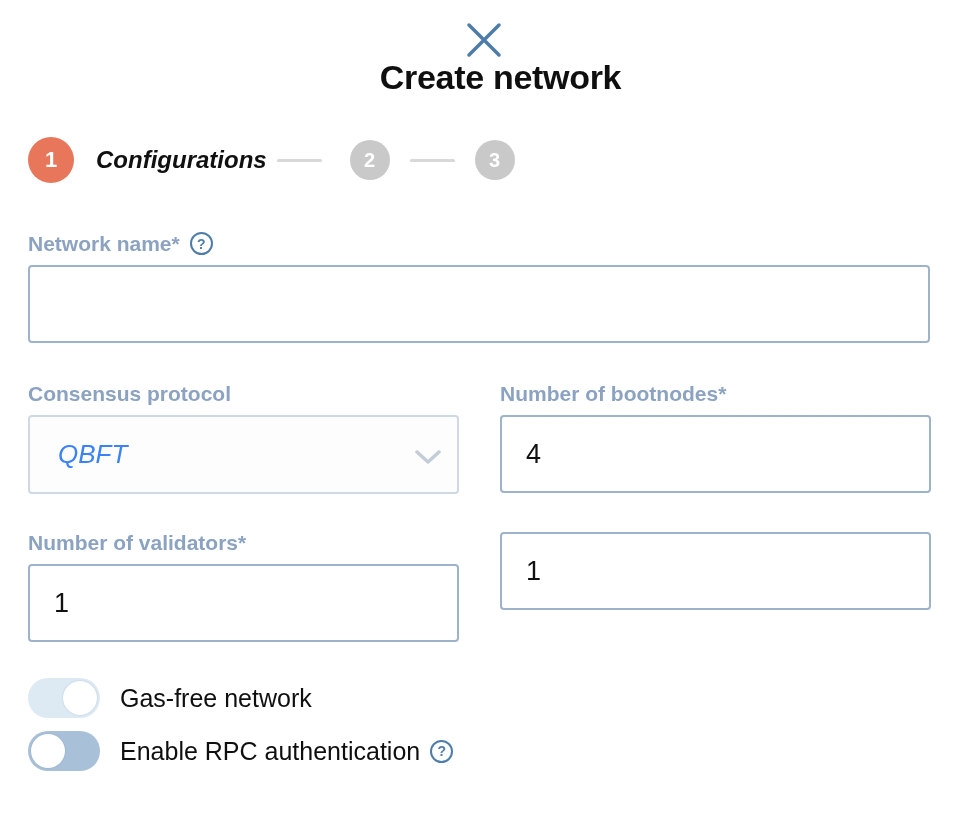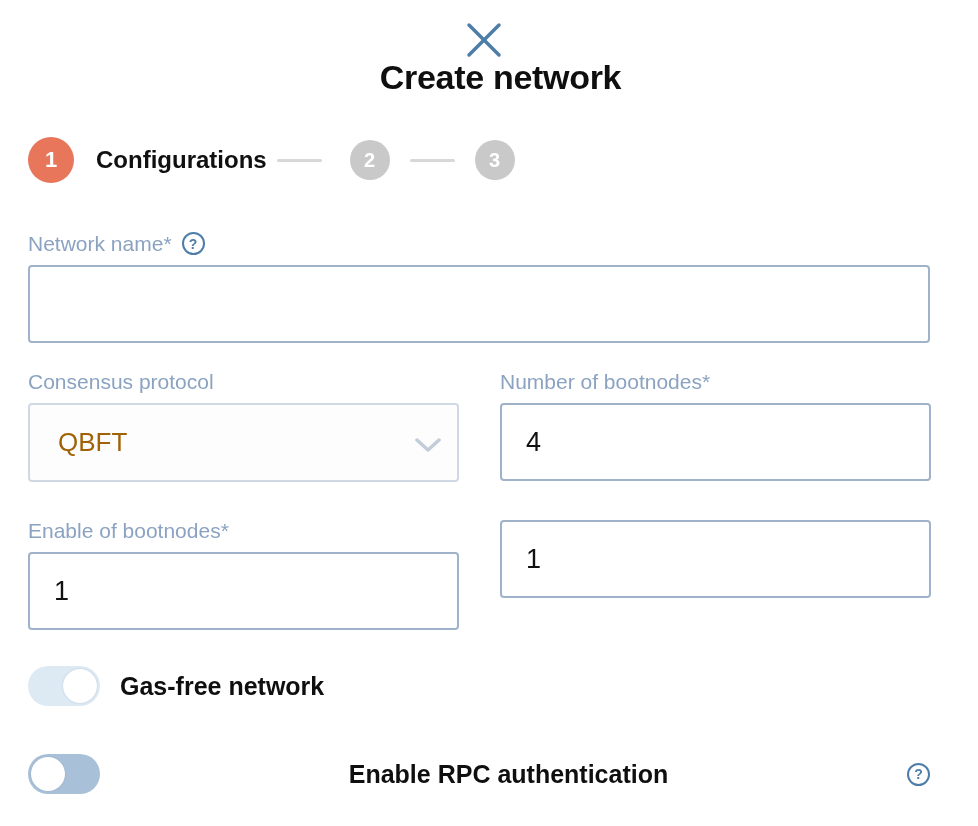--- a/index.html
+++ b/index.html
@@ -32,7 +32,7 @@
   }
   .step-circle.active { width: 46px; height: 46px; background: #e8765b; font-size: 22px; }
   .step-circle.inactive { width: 40px; height: 40px; background: #c9c9c9; font-size: 20px; }
-  .step-label { font-size: 24px; font-weight: 700; color: #101010; margin-left: 22px; }
+  .step-label { font-size: 24px; font-weight: 700; color: #101010; margin-left: 22px; font-style: italic; }
   .step-dash { width: 45px; height: 3px; background: #d8d8d8; border-radius: 2px; flex: 0 0 auto; }
   .dash-1 { margin-left: 10px; margin-right: 28px; }
   .dash-2 { margin-left: 20px; margin-right: 20px; }

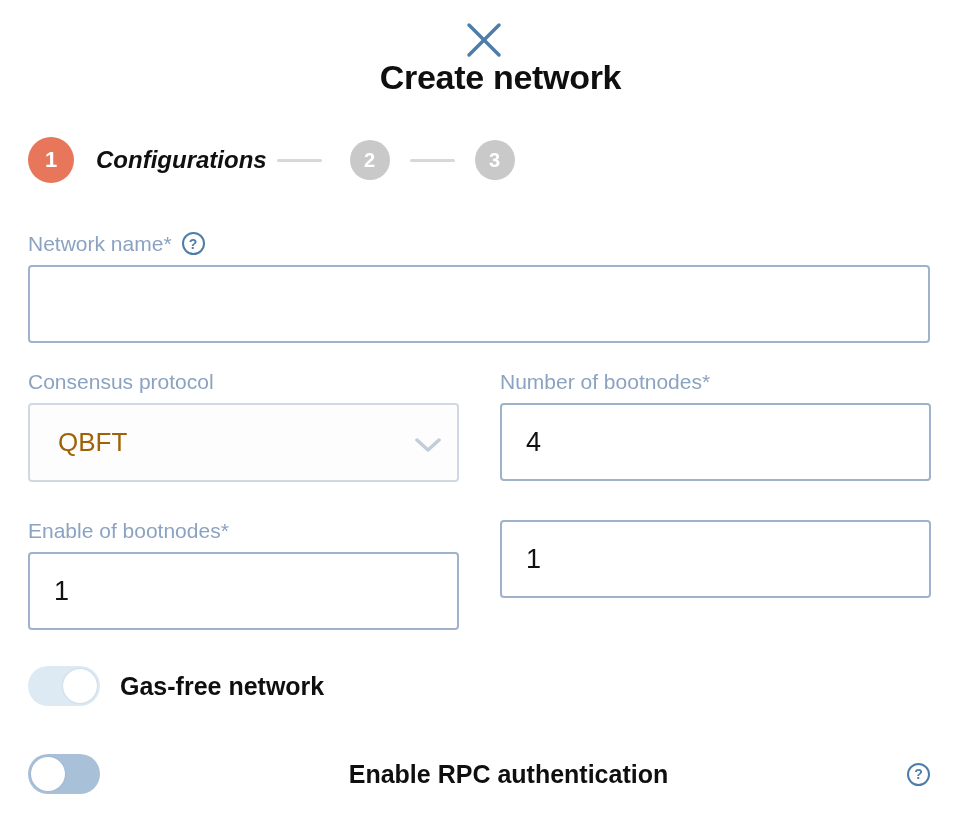--- a/index.html
+++ b/index.html
@@ -40,7 +40,7 @@
   
   .form { margin-top: 49px; }
   .field-label {
-    font-size: 21px; color: #8ba3c1; font-weight: 400;
+    font-size: 21px; color: #8ba3c1; font-weight: 700;
     display: inline-block; line-height: 22px;
   }
   .label-row { display: flex; align-items: center; margin-bottom: 10px; }

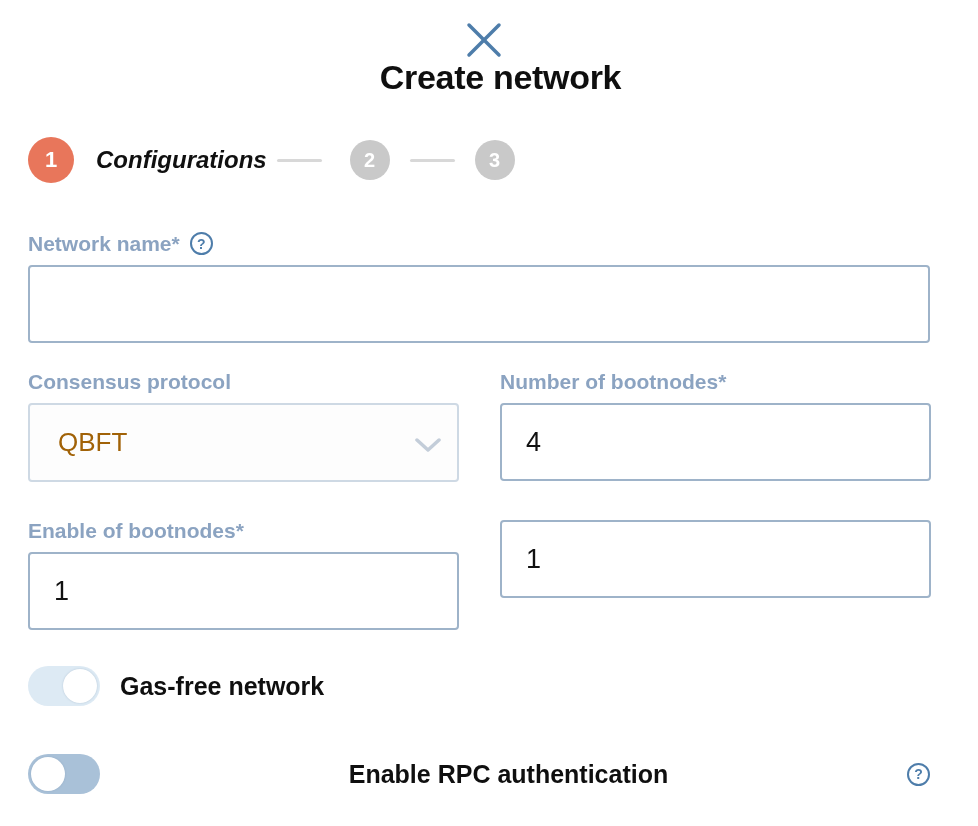--- a/index.html
+++ b/index.html
@@ -57,7 +57,7 @@
     font-size: 27px; color: #111111; padding: 0 24px; outline: none;
   }
   .grid {
-    margin-top: 28px;
+    margin-top: 40px;
     display: grid; grid-template-columns: 431px 431px;
     column-gap: 41px; row-gap: 38px;
   }

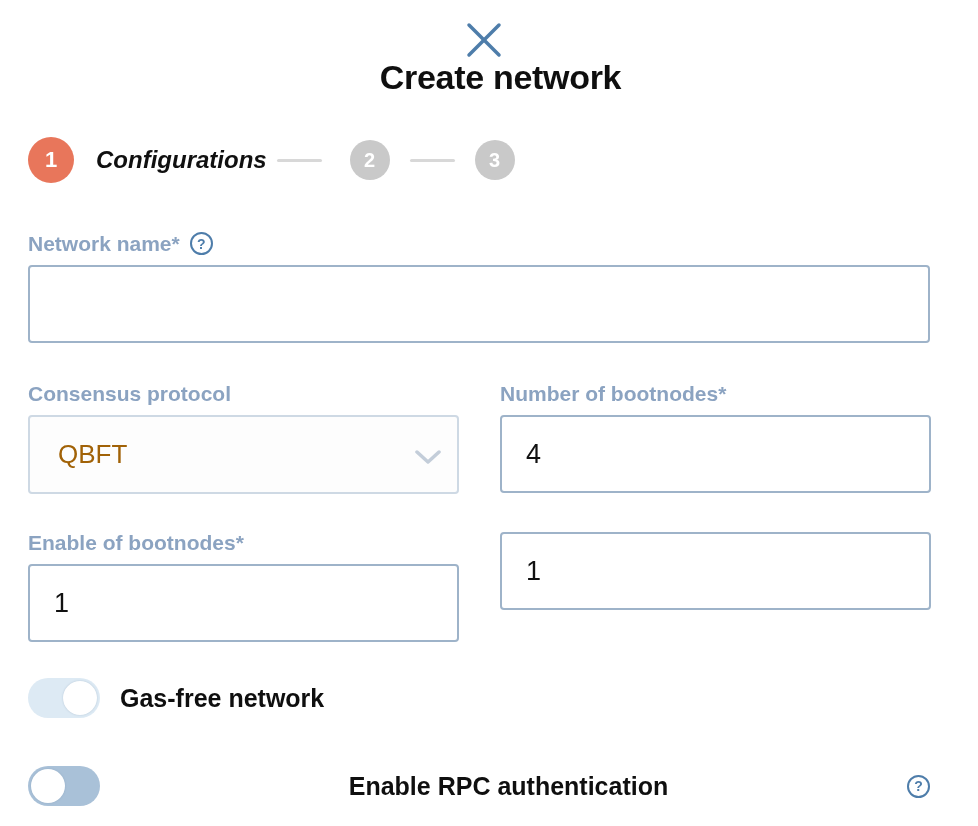--- a/index.html
+++ b/index.html
@@ -66,7 +66,7 @@
     border: 2px solid #ced9e4; border-radius: 4px; background: #fdfdfd;
     display: flex; align-items: center; padding: 0 28px;
   }
-  .select-value { font-size: 26px; color: #a16207; }
+  .select-value { font-size: 26px; color: #3b82f6; font-style: italic; }
   .chevron { position: absolute; right: 16px; top: 32px; }
 
   

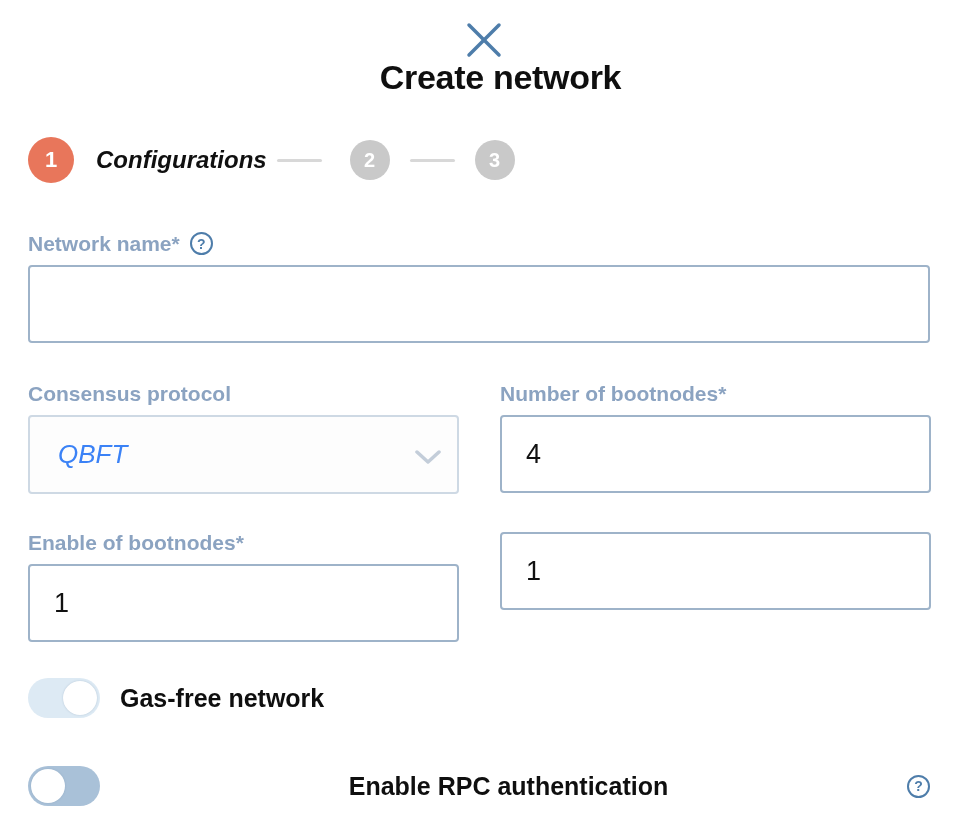--- a/index.html
+++ b/index.html
@@ -144,7 +144,7 @@
 
       <div class="field">
         <div class="label-row">
-          <span class="field-label">Enable of bootnodes*</span>
+          <span class="field-label">Number of validators*</span>
         </div>
         <input class="text-input" type="text" value="1" style="">
       </div>

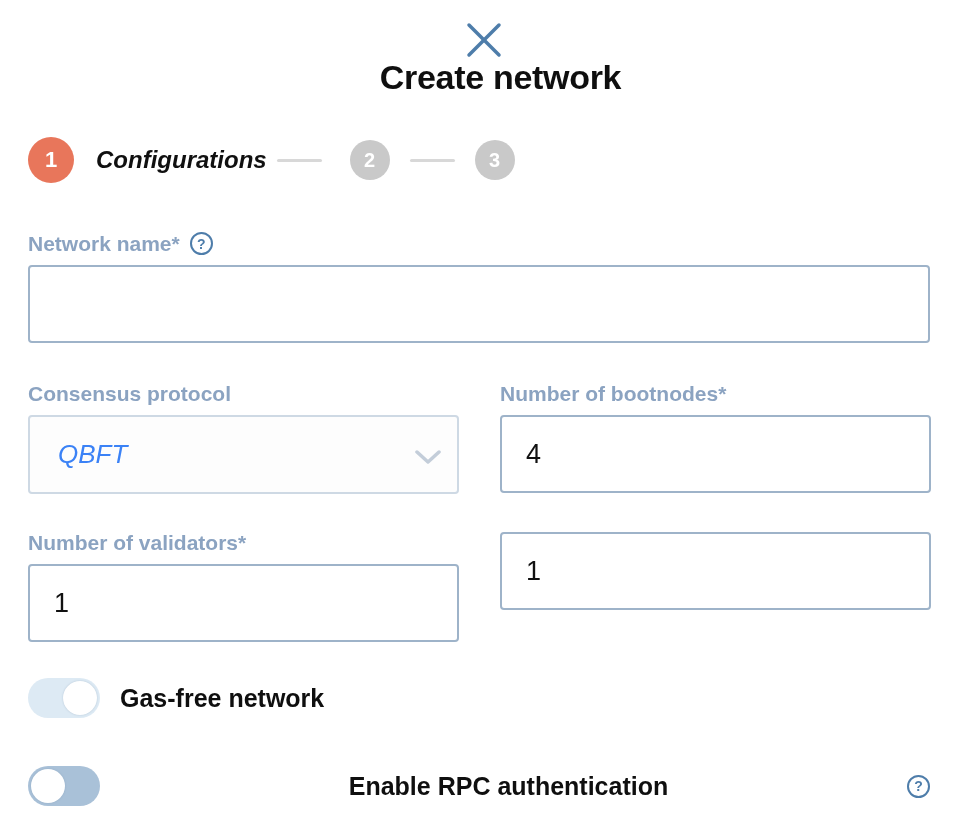--- a/index.html
+++ b/index.html
@@ -85,7 +85,7 @@
   .toggle.on-light .knob { right: 3px; }
   .toggle.off { background: #a9c1d8; }
   .toggle.off .knob { left: 3px; }
-  .toggle-label { font-size: 25px; color: #0f0f0f; margin-left: 20px; font-weight: bold; }
+  .toggle-label { font-size: 25px; color: #0f0f0f; margin-left: 20px; }
 </style>
 </head>
 <body>

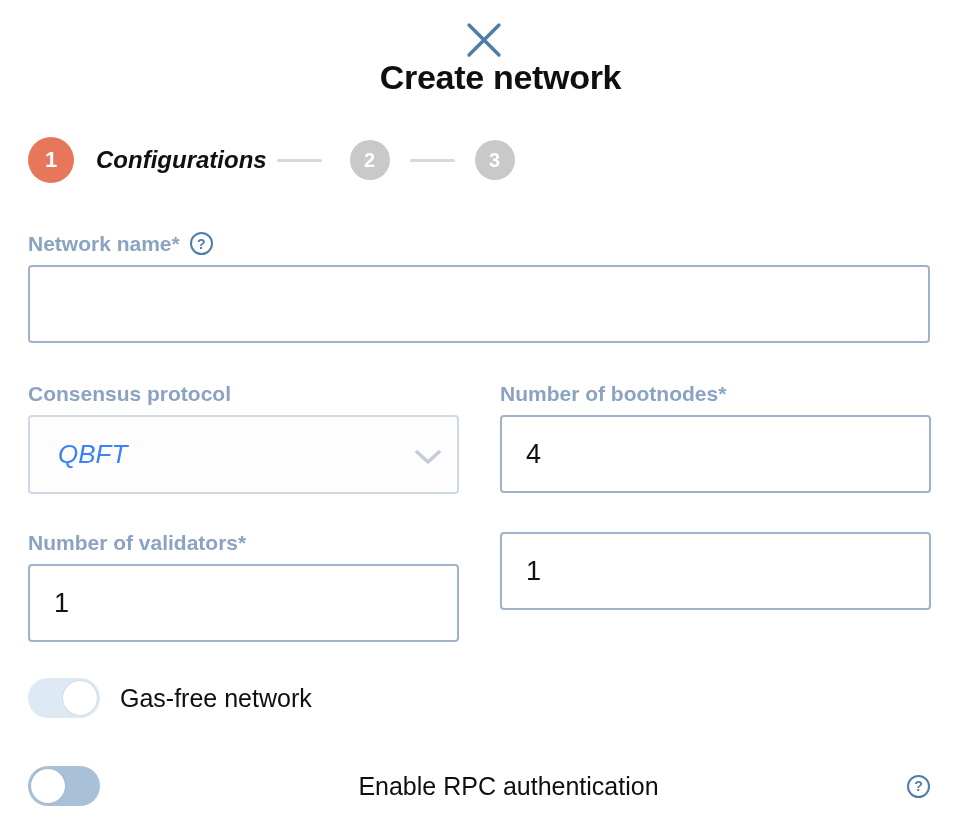--- a/index.html
+++ b/index.html
@@ -71,7 +71,7 @@
 
   
   .toggle-row { display: flex; align-items: center; margin-top: 36px; }
-  .toggle-row.second { margin-top: 48px; justify-content: space-between; }
+  .toggle-row.second { margin-top: 13px; }
   .toggle {
     position: relative; width: 72px; height: 40px; border-radius: 20px;
     flex: 0 0 auto; cursor: pointer;

